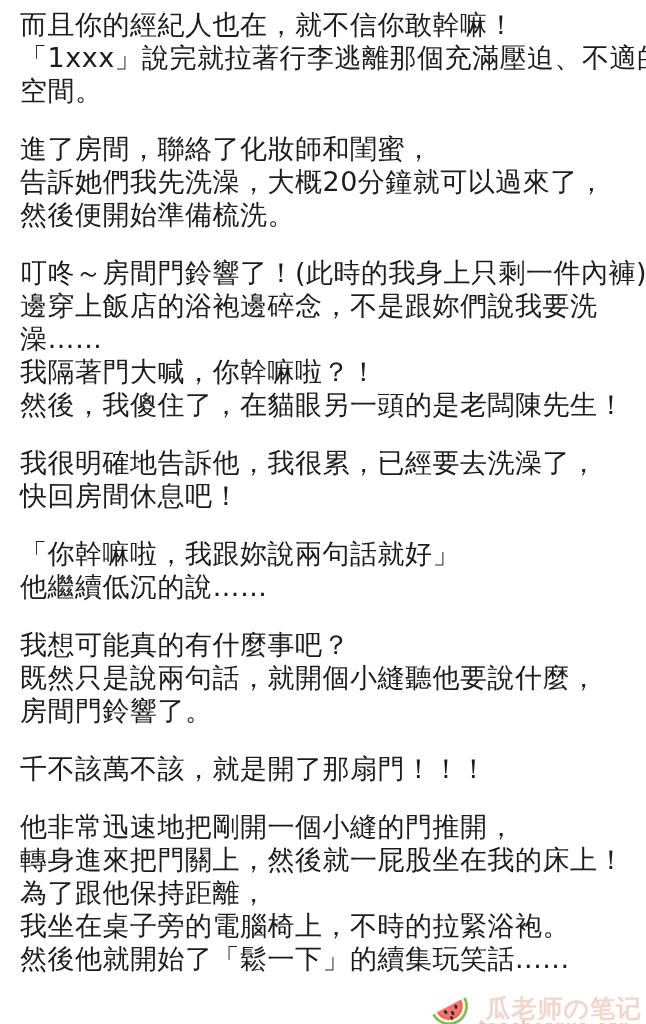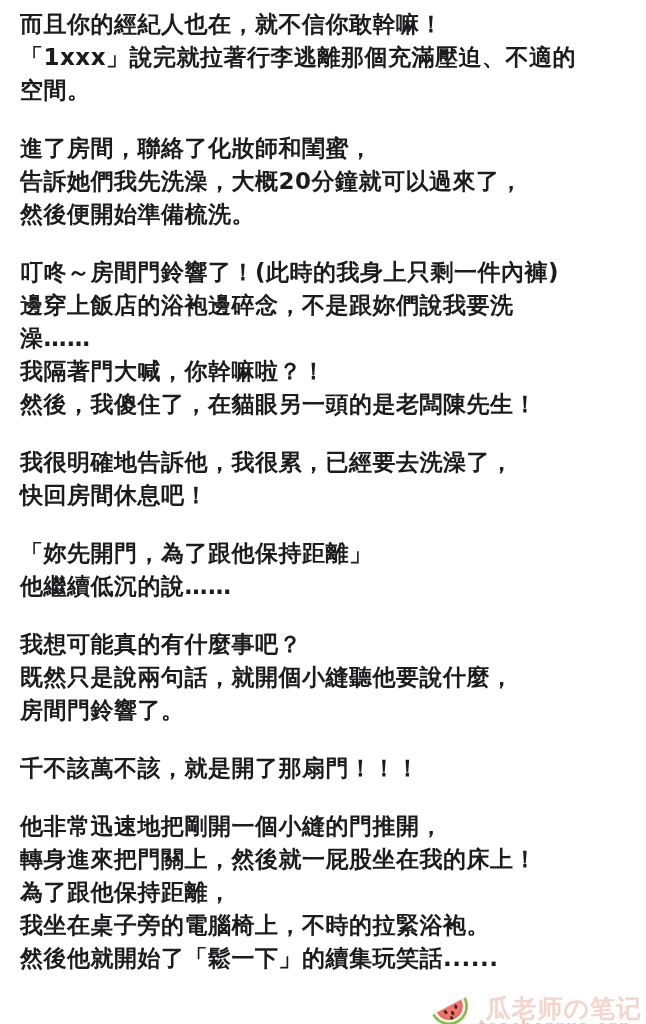--- a/index.html
+++ b/index.html
@@ -25,12 +25,12 @@
     margin: 0 0 25px 0;
   }
   .line {
-    font-size: 23px;
+    font-size: 27px;
     line-height: 33px;
     height: 33px;
     white-space: nowrap;
     letter-spacing: 0.5px;
-    font-weight: 700;
+    font-weight: 400;
   }
   .watermark {
     position: absolute;

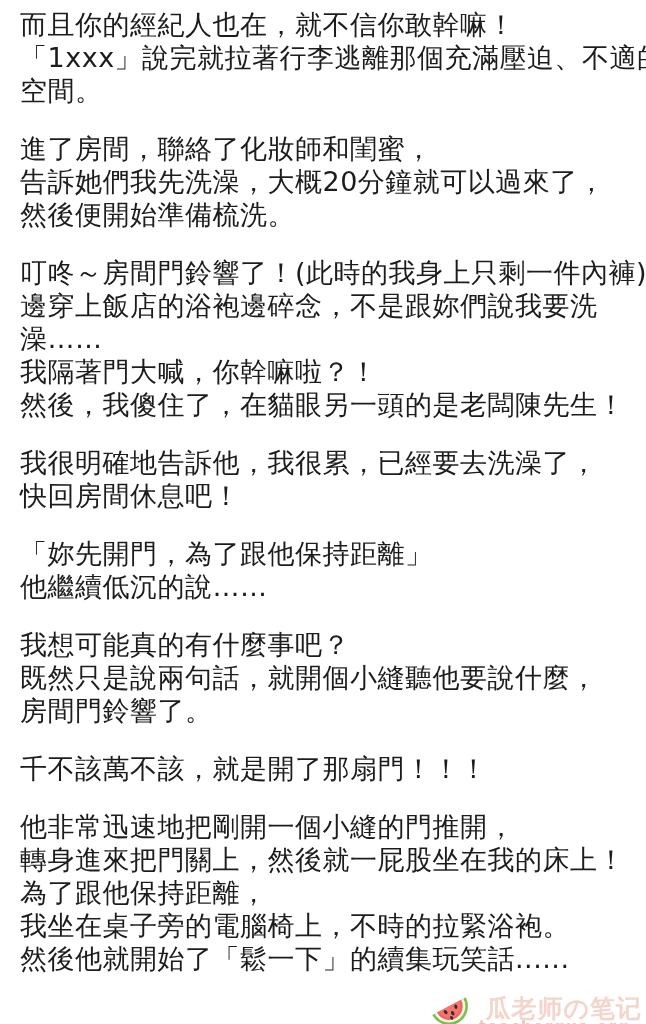--- a/index.html
+++ b/index.html
@@ -98,7 +98,7 @@
       <div class="line">快回房間休息吧！</div>
     </div>
     <div class="paragraph">
-      <div class="line">「妳先開門，為了跟他保持距離」</div>
+      <div class="line">「你幹嘛啦，我跟妳說兩句話就好」</div>
       <div class="line">他繼續低沉的說……</div>
     </div>
     <div class="paragraph">

